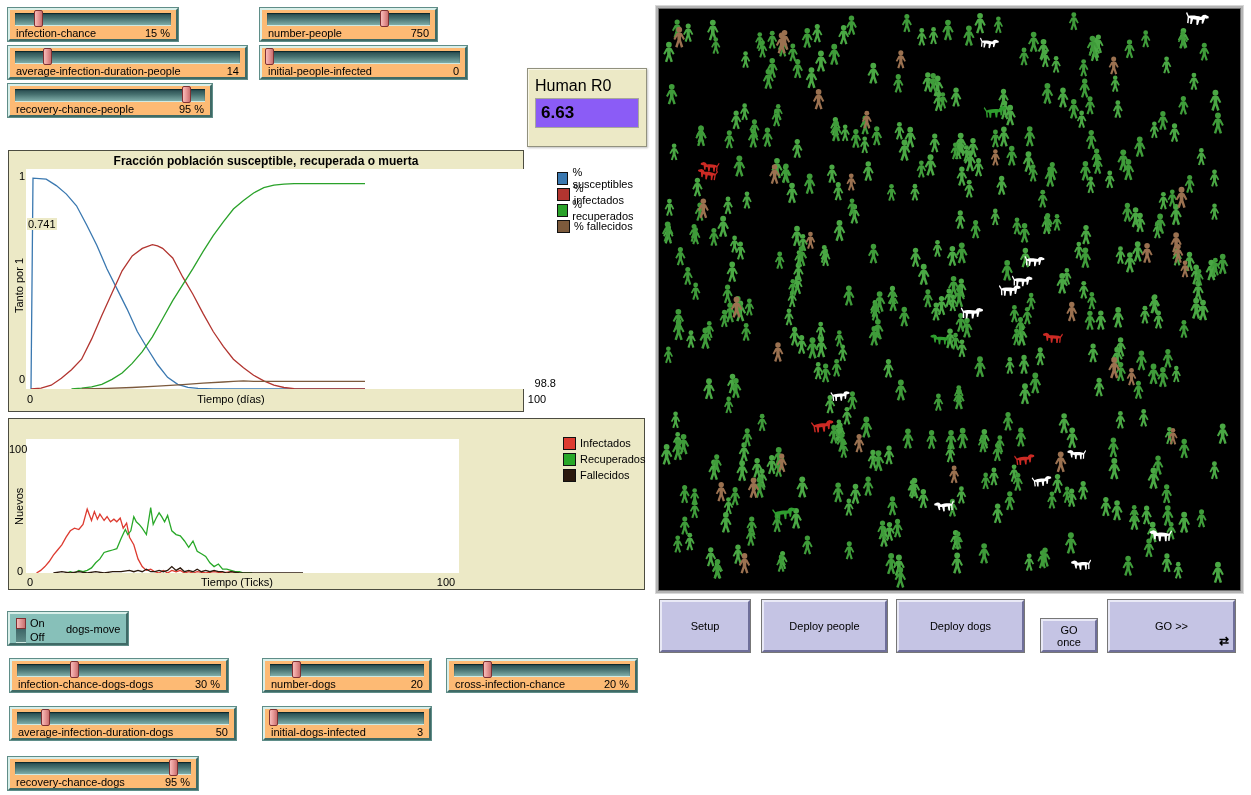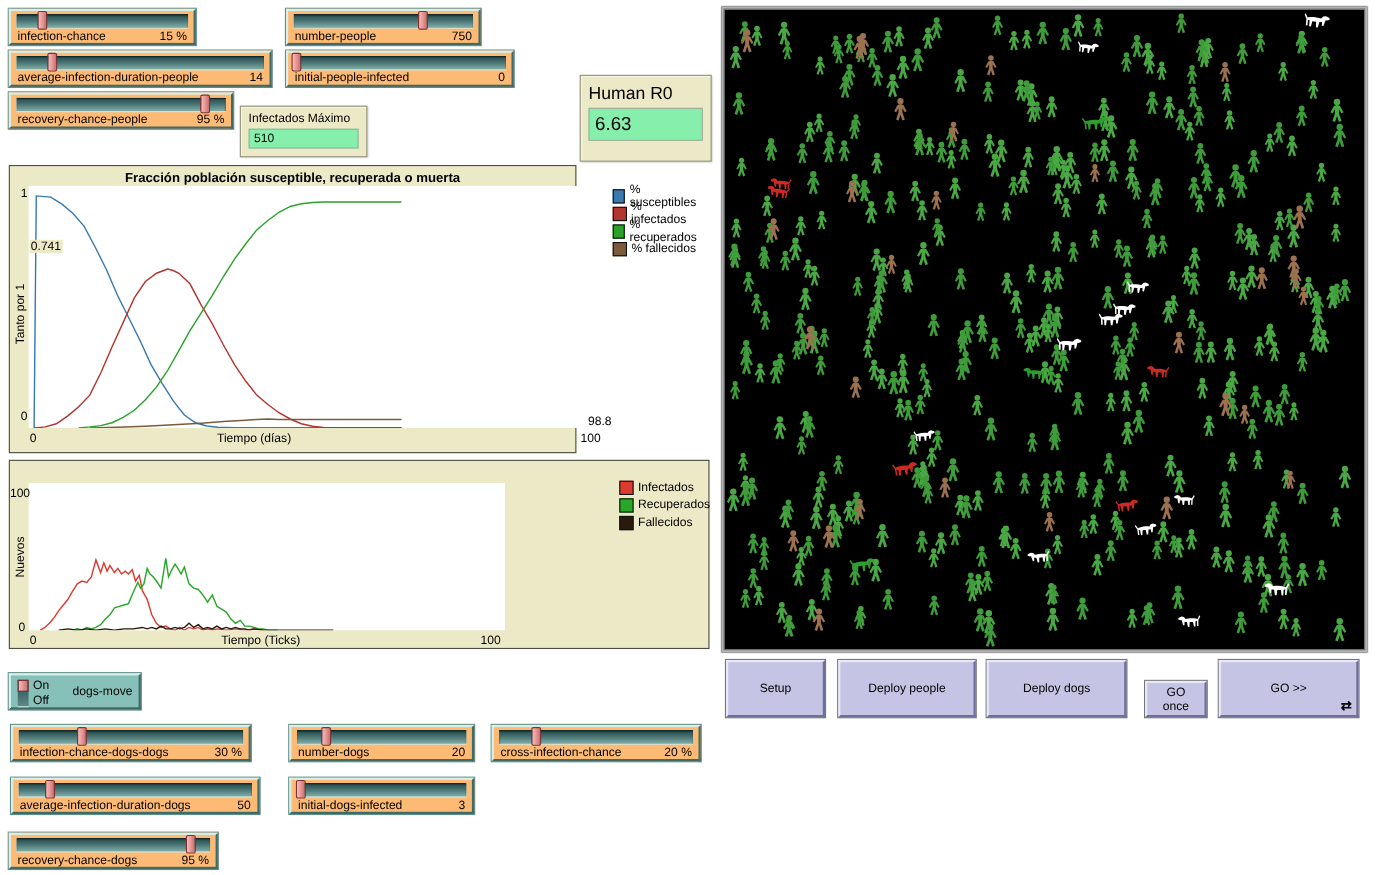--- a/index.html
+++ b/index.html
@@ -112,10 +112,6 @@
       </div>
   </div>
 
-  <div class="monitor" style="left:218px;top:96px;width:116px;height:47px">
-    <div class="mlabel">Infectados Máximo</div>
-    <div class="mvalue">510</div>
-  </div>
   <div class="monitor big" style="left:527px;top:68px;width:120px;height:79px">
     <div class="mlabel">Human R0</div>
     <div class="mvalue">6.63</div>

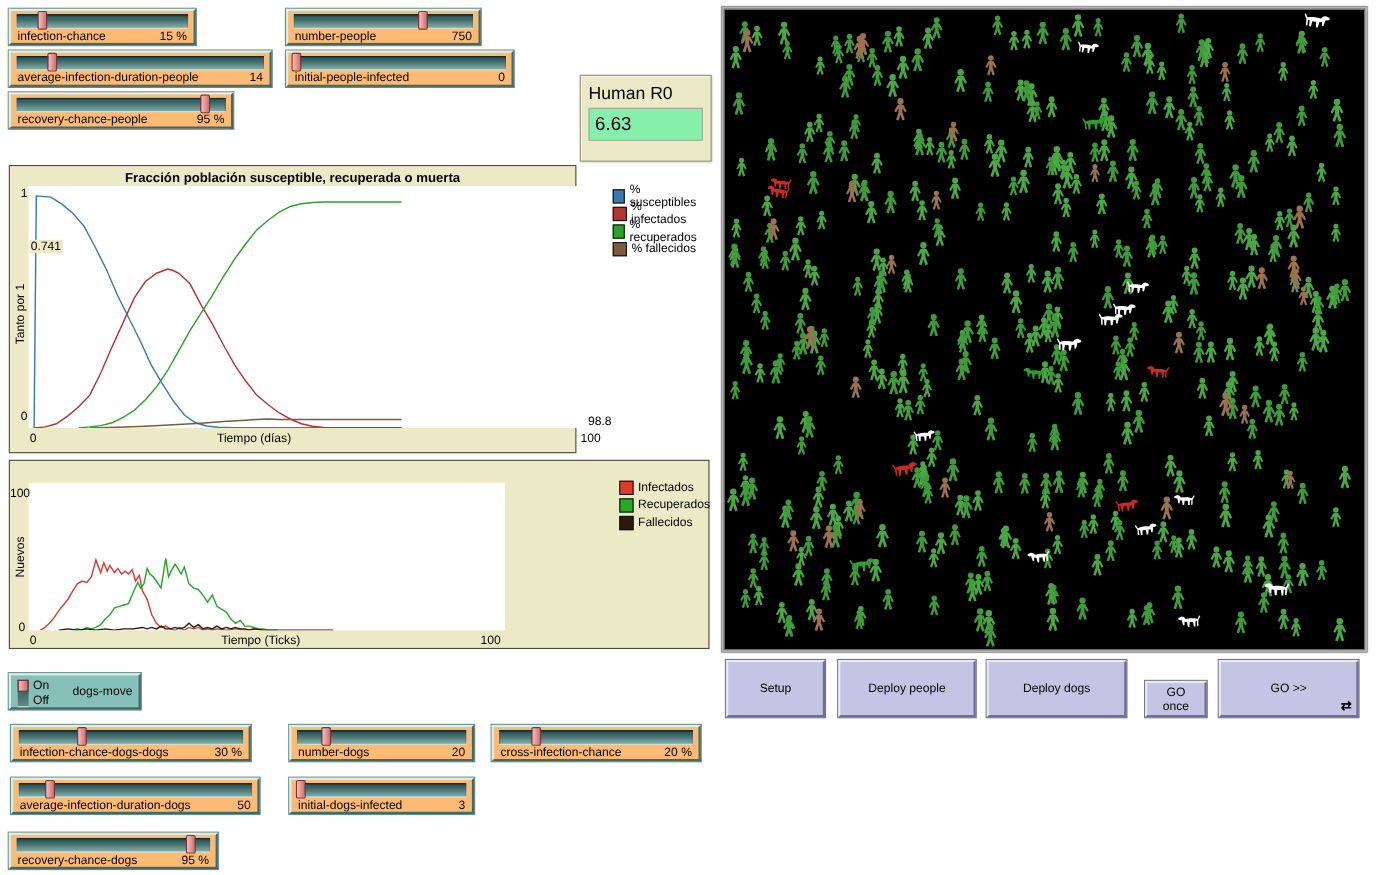--- a/index.html
+++ b/index.html
@@ -35,7 +35,7 @@
   .monitor{position:absolute;background:#ece9c6;box-sizing:border-box;
            border:1px solid #91917e;box-shadow:inset 1px 1px 0 #f8f6e6,1px 1px 2px rgba(0,0,0,.25);}
   .mlabel{padding:5px 7px 2px 7px;}
-  .mvalue{margin:1px 7px;background:#86efac;border:1px solid #a8a89a;padding:2px 4px;}
+  .mvalue{margin:1px 7px;background:#8b5cf6;border:1px solid #a8a89a;padding:2px 4px;font-weight:bold;}
   .monitor.big .mlabel{font-size:16px;padding-top:8px;}
   .monitor.big .mvalue{font-size:17px;padding:4px 5px;}
 

